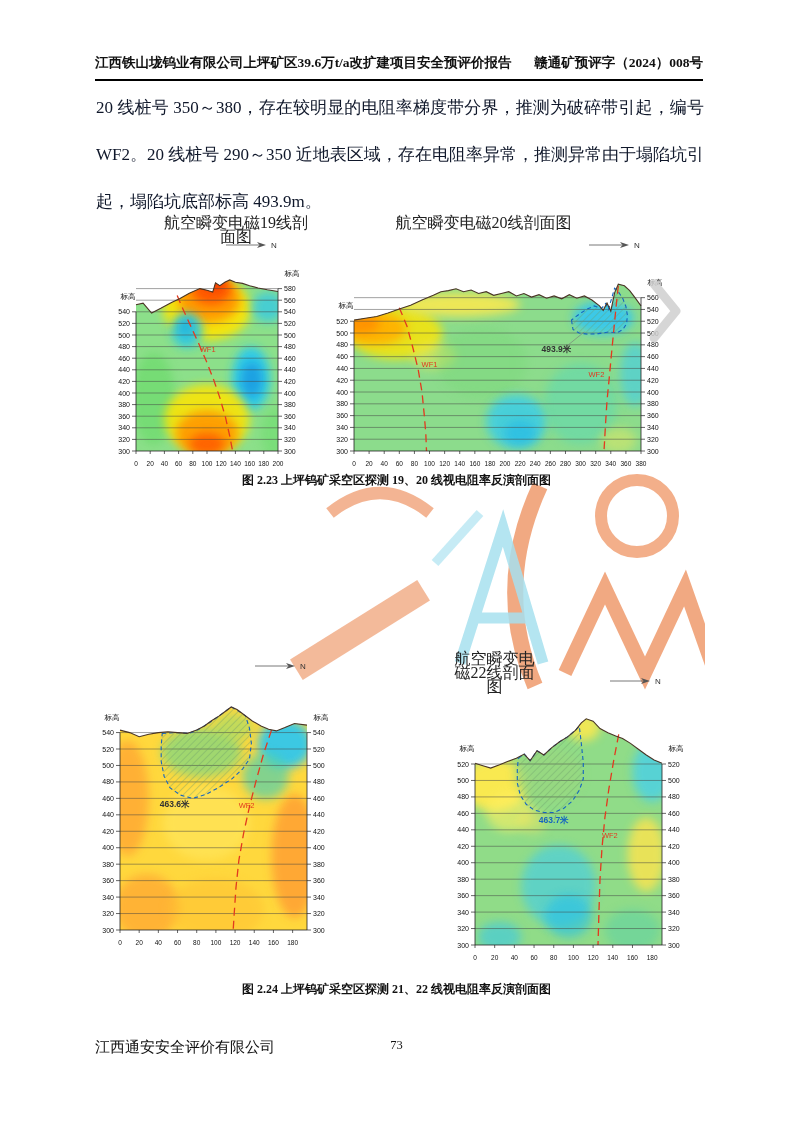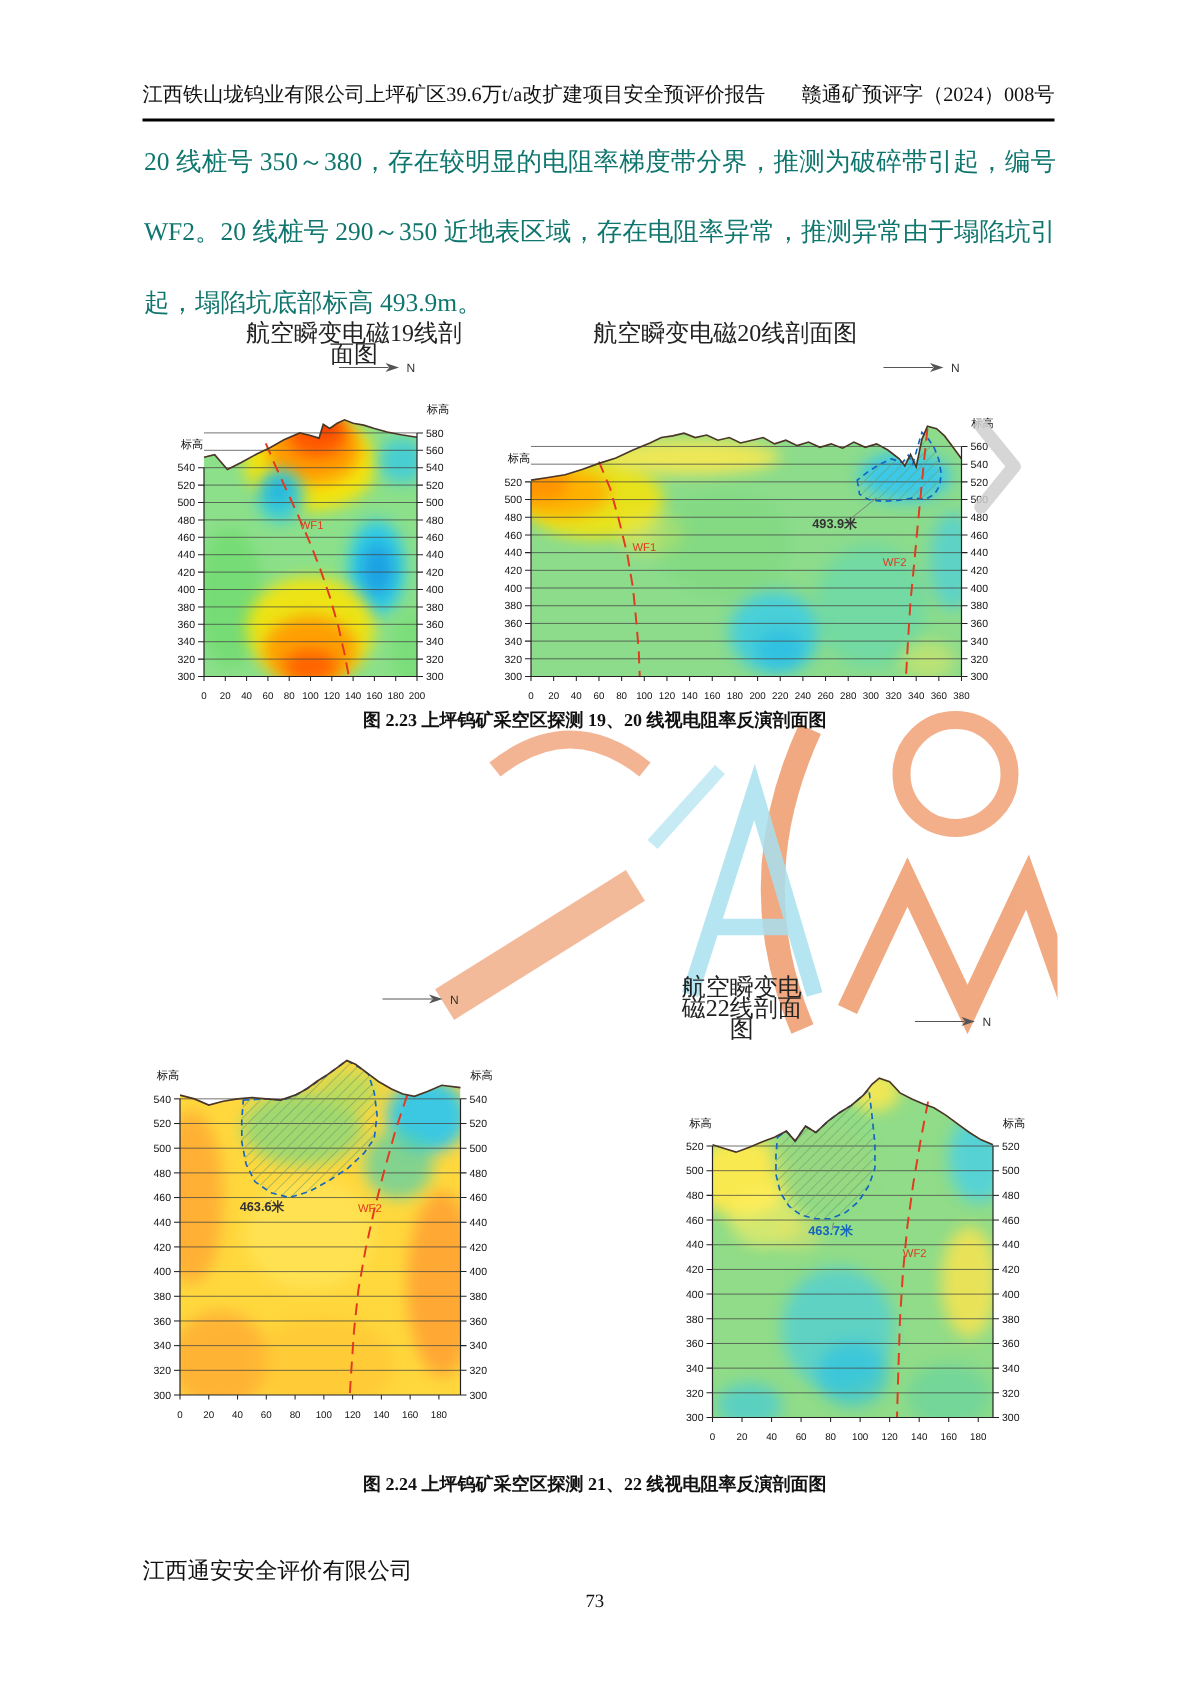--- a/index.html
+++ b/index.html
@@ -7,7 +7,7 @@
         font-family:"Liberation Serif","DejaVu Serif",serif;color:#111;}
   .layer{position:absolute;z-index:1;}
   .hdr{left:95px;right:90px;top:54px;display:flex;justify-content:space-between;align-items:flex-end;
-       border-bottom:2px solid #000;padding-bottom:7px;font-weight:normal;font-size:13.5px;white-space:nowrap;}
+       border-bottom:2px solid #000;padding-bottom:7px;font-weight:bold;font-size:13.5px;white-space:nowrap;}
   .para{left:96px;width:608px;text-align:justify;font-size:17px;color:#0f766e;}
   .p1{top:84px;line-height:47px;}
   .p2{top:504px;line-height:39.5px;text-indent:2.15em;}

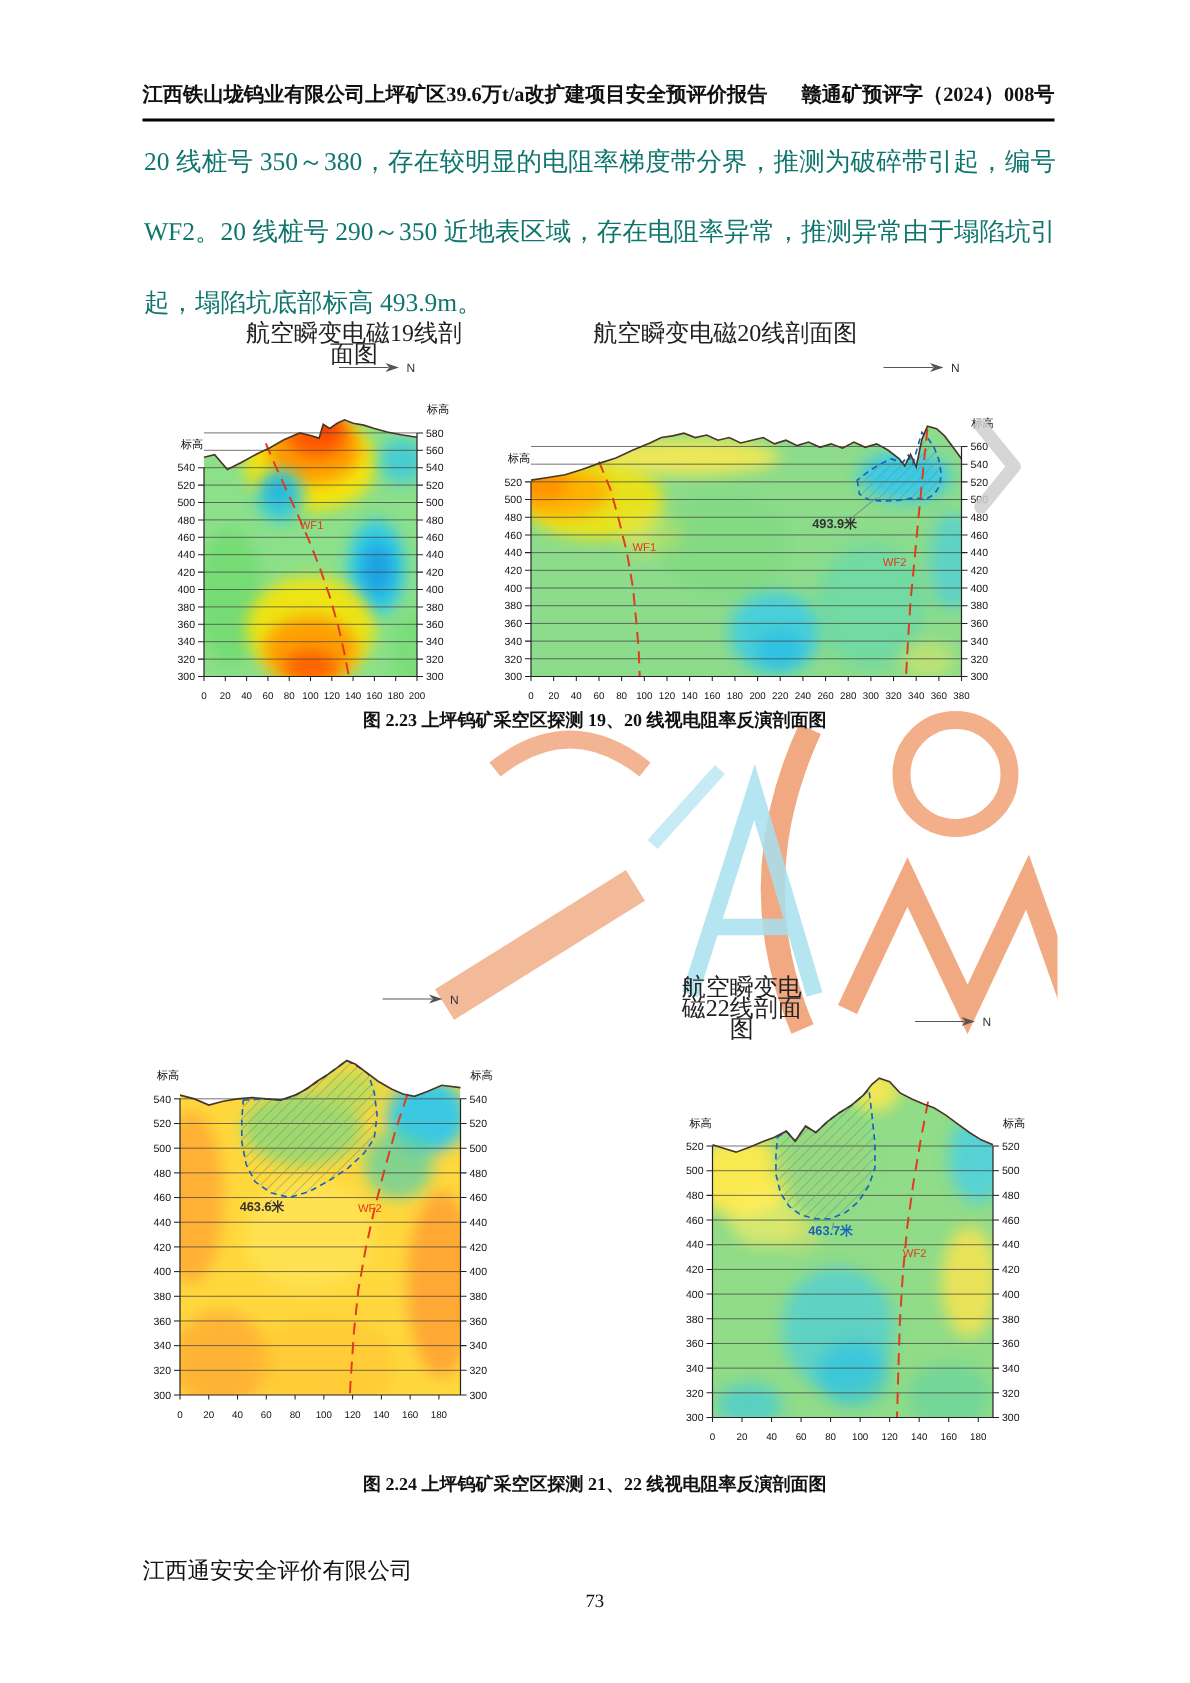--- a/index.html
+++ b/index.html
@@ -8,7 +8,7 @@
   .layer{position:absolute;z-index:1;}
   .hdr{left:95px;right:90px;top:54px;display:flex;justify-content:space-between;align-items:flex-end;
        border-bottom:2px solid #000;padding-bottom:7px;font-weight:bold;font-size:13.5px;white-space:nowrap;}
-  .para{left:96px;width:608px;text-align:justify;font-size:17px;color:#0f766e;}
+  .para{left:96px;width:608px;text-align:justify;font-size:17px;color:#0f172a;}
   .p1{top:84px;line-height:47px;}
   .p2{top:504px;line-height:39.5px;text-indent:2.15em;}
   .cap{left:0;width:793px;text-align:center;font-weight:bold;font-size:12px;}

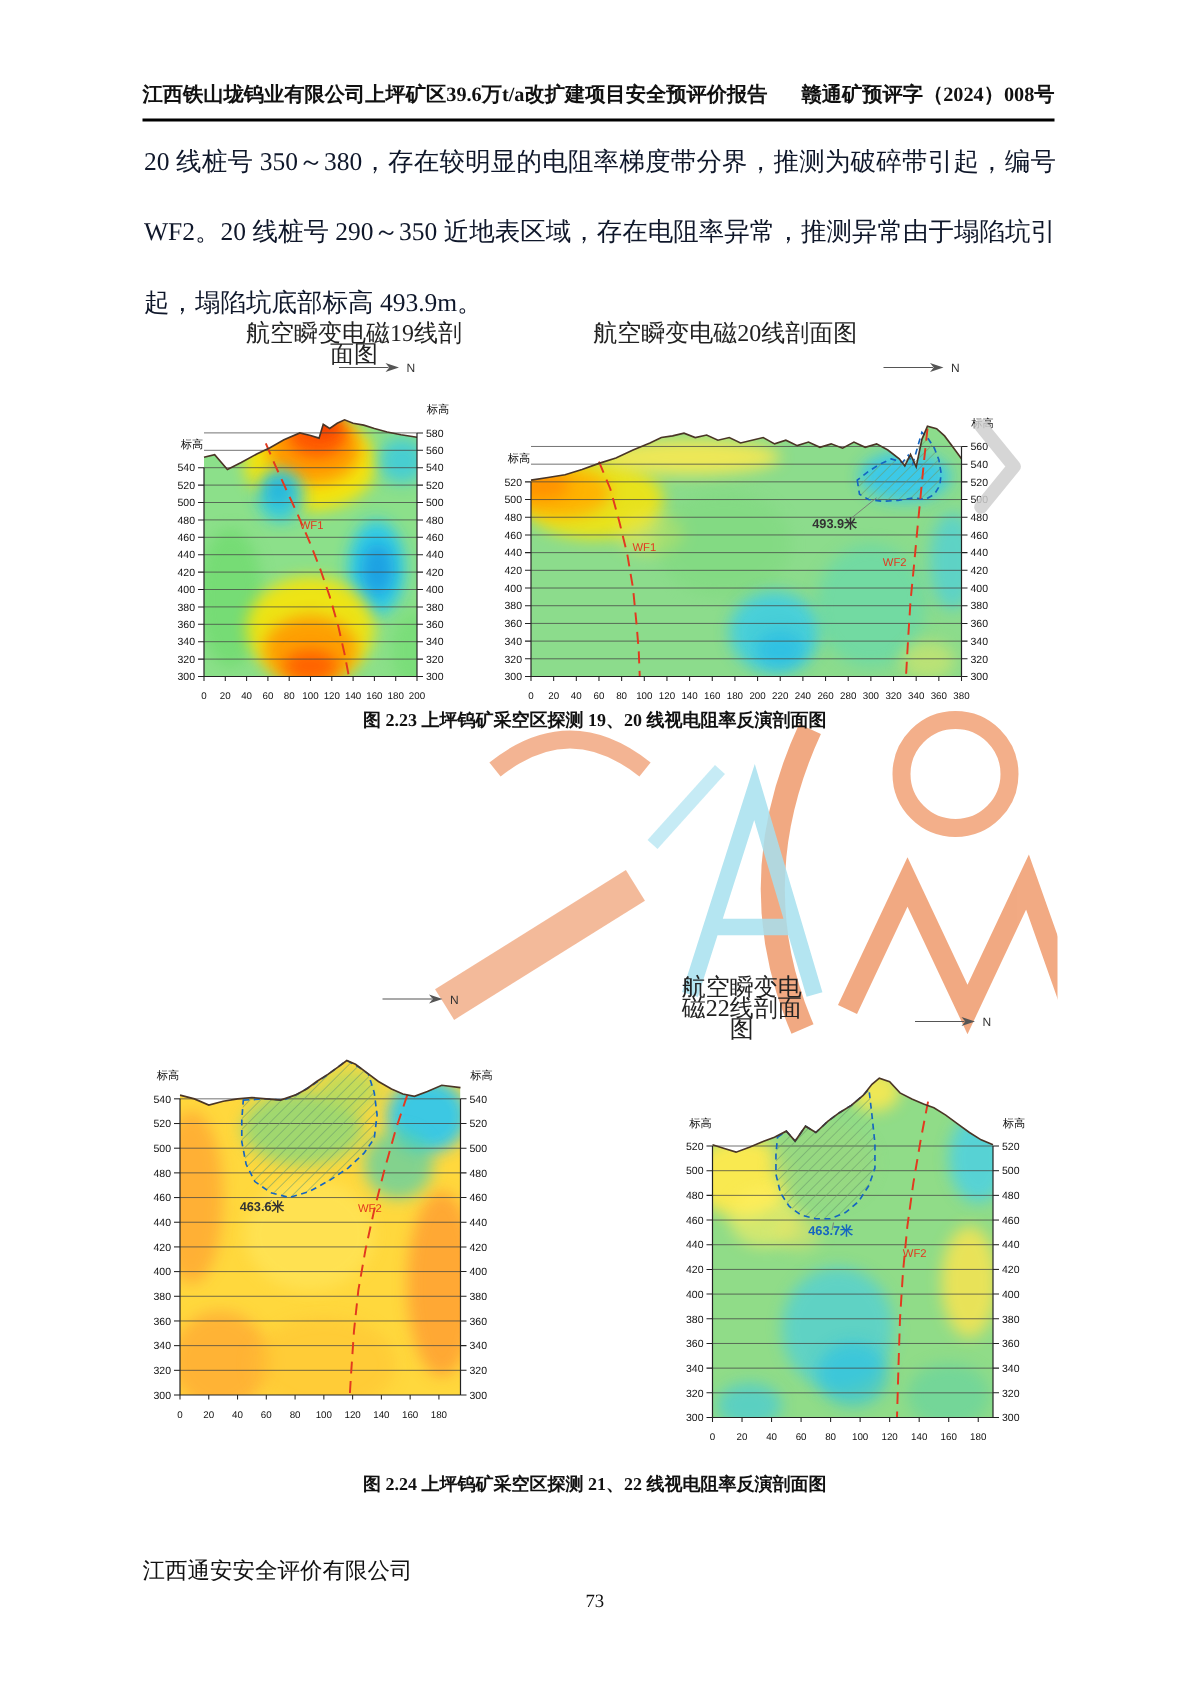--- a/index.html
+++ b/index.html
@@ -22,7 +22,7 @@
   .wm{position:absolute;left:285px;top:468px;z-index:0;opacity:.8;}
   .chev{position:absolute;left:648px;top:278px;z-index:2;}
   .footer-company{left:95px;top:1038px;font-size:15px;}
-  .page-num{left:0;width:793px;top:1060px;text-align:center;font-size:12.5px;}
+  .page-num{left:0;width:793px;top:1038px;text-align:center;font-size:12.5px;}
   svg{display:block;}
 </style>
 </head>

